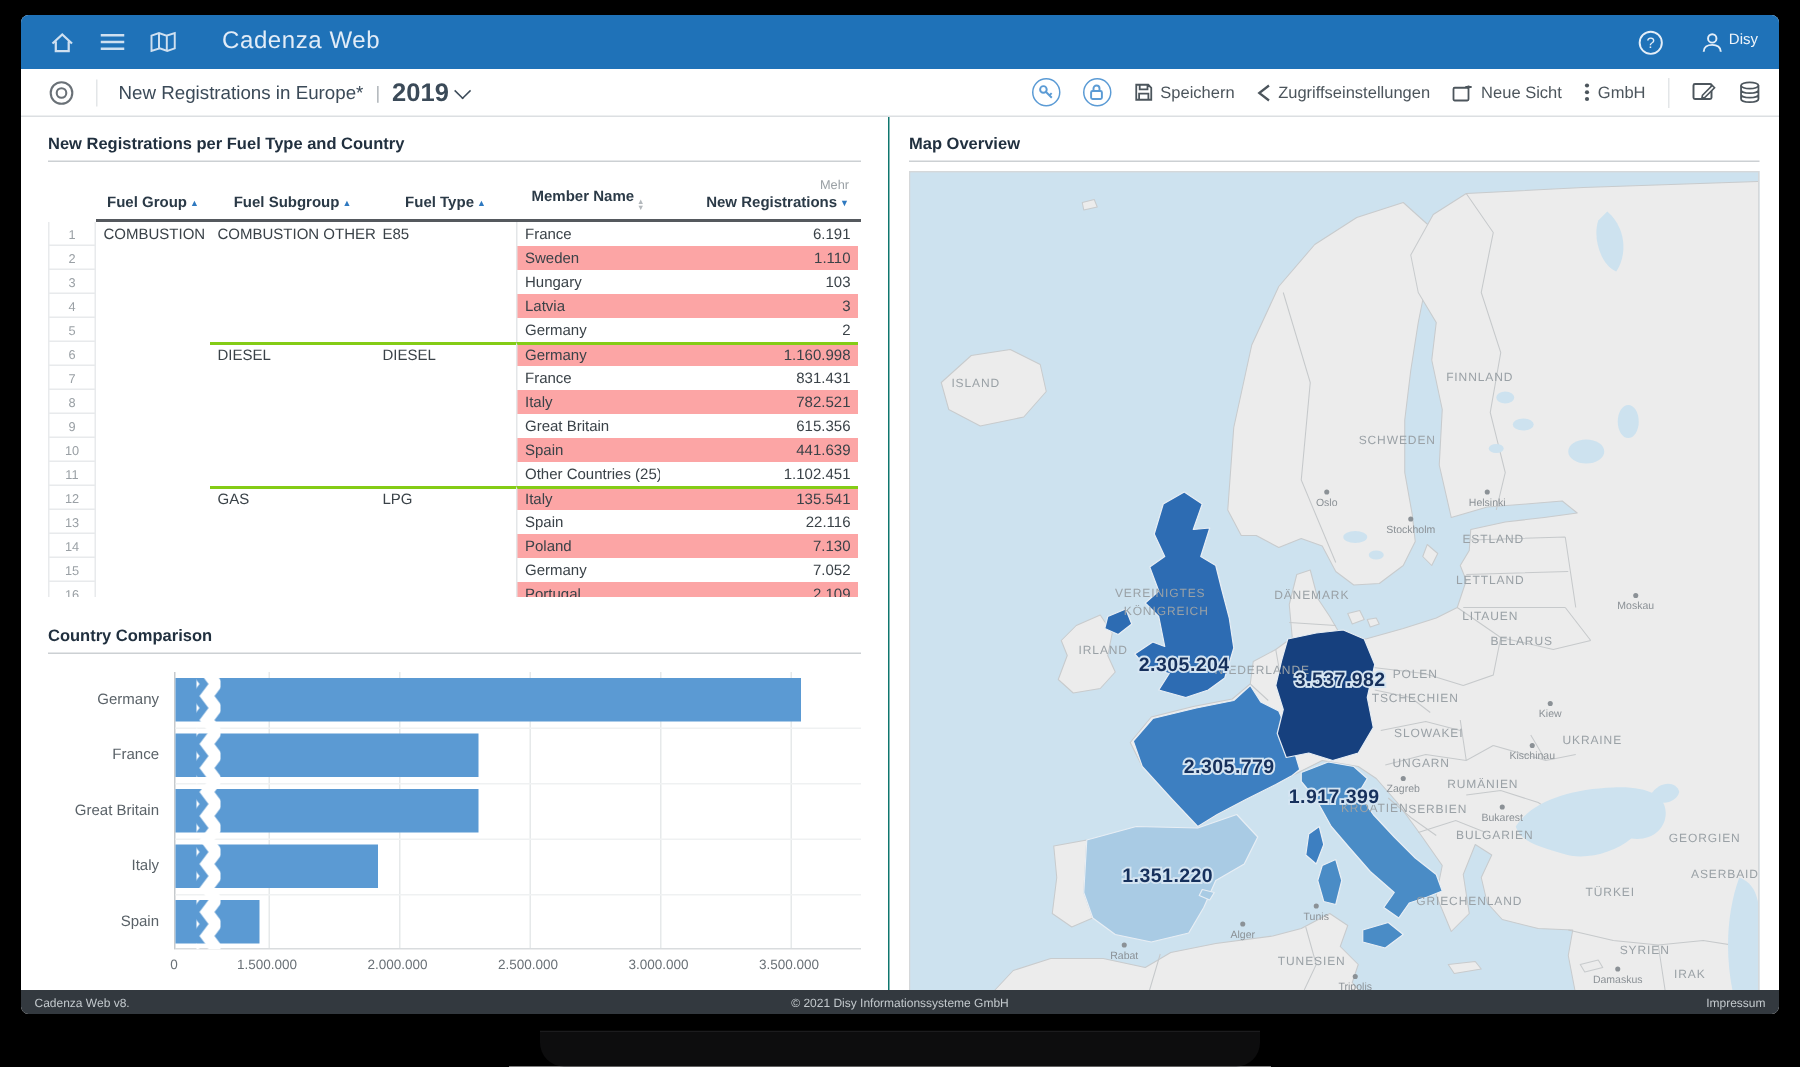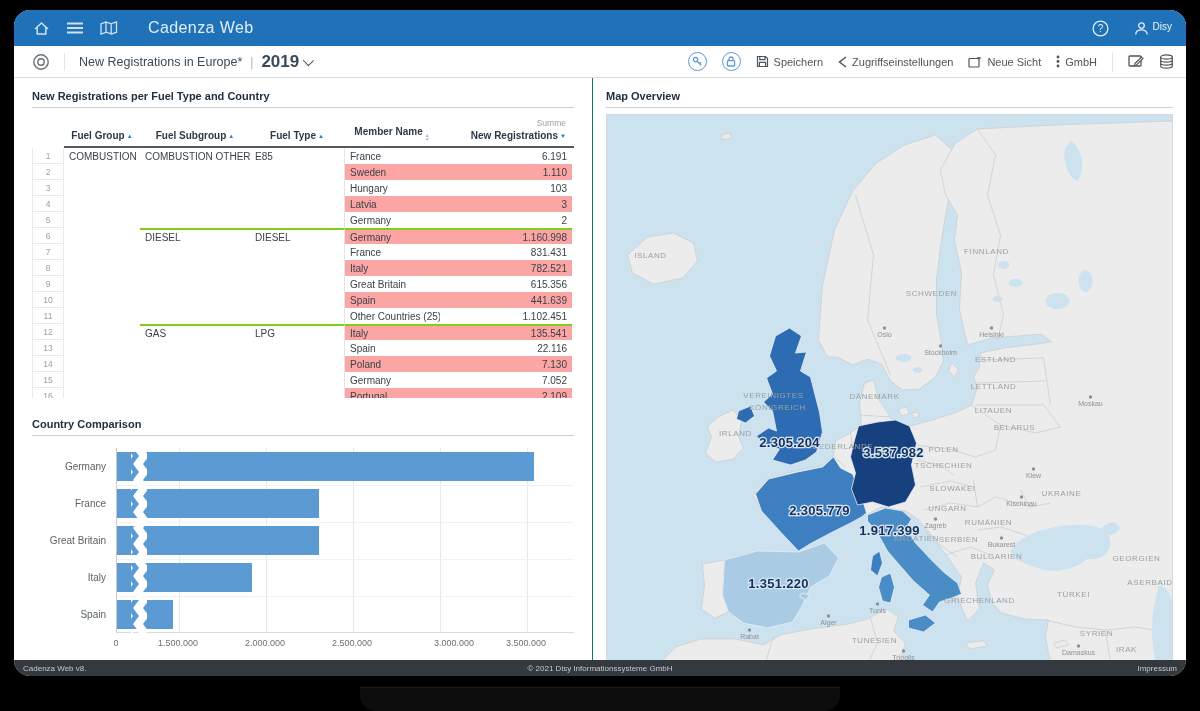--- a/index.html
+++ b/index.html
@@ -5,7 +5,7 @@
 *{box-sizing:border-box;margin:0;padding:0}
 html,body{width:1200px;height:711px;overflow:hidden}
 body{background:#000;position:relative;font-family:"Liberation Sans",sans-serif}
-.device{position:absolute;left:14px;top:10px;width:1172px;height:666px;background:#fff;border-radius:16px;overflow:hidden;display:flex;flex-direction:column}
+.device{position:absolute;left:14px;top:10px;width:1172px;height:666px;background:#fff;border-radius:5px;overflow:hidden;display:flex;flex-direction:column}
 .base-bar{position:absolute;left:360px;top:687px;width:480px;height:24px;background:#0d0d0e;border-radius:0 0 16px 16px;border-top:1px solid #1c1c1e}
 
 .hdr{height:36px;background:#1f72b8;display:flex;align-items:center;padding:0 14px;flex:none}

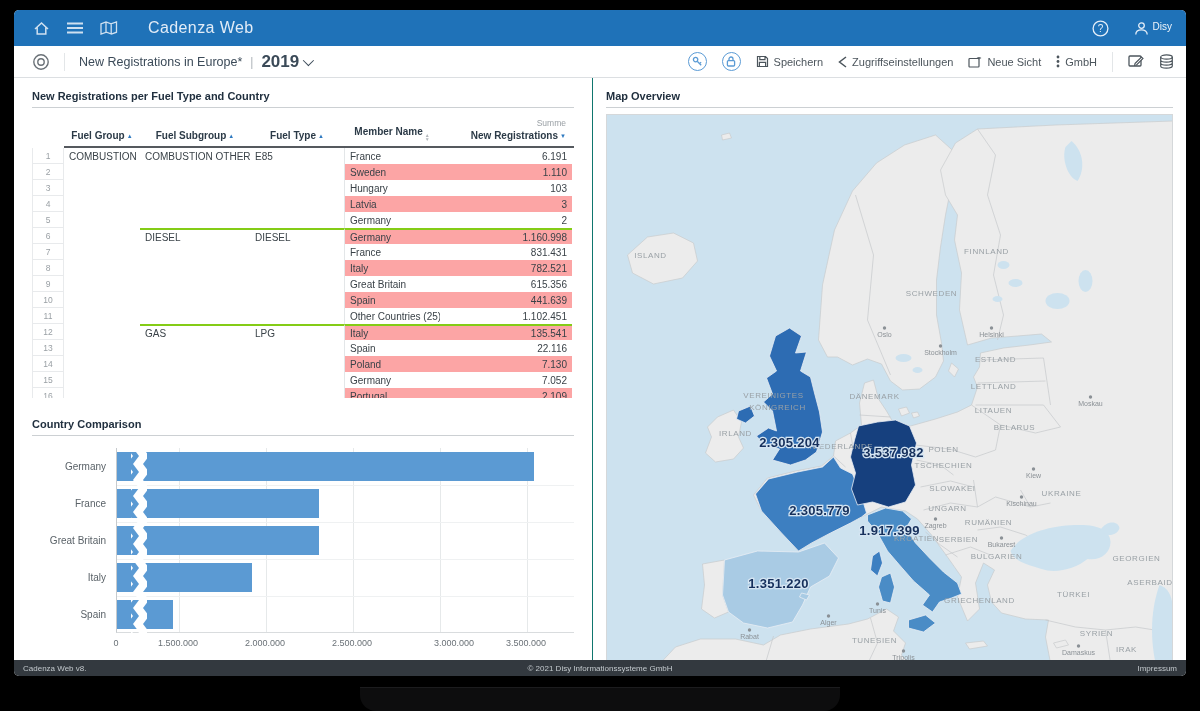--- a/index.html
+++ b/index.html
@@ -196,7 +196,7 @@
                 <i>▼</i>
               </span></div>
           <div class="th th-value">
-            <div class="summe">Summe</div>
+            <div class="summe">Mehr</div>
             <div><span>New Registrations</span><span class="arr">▼</span></div>
           </div>
         </div>

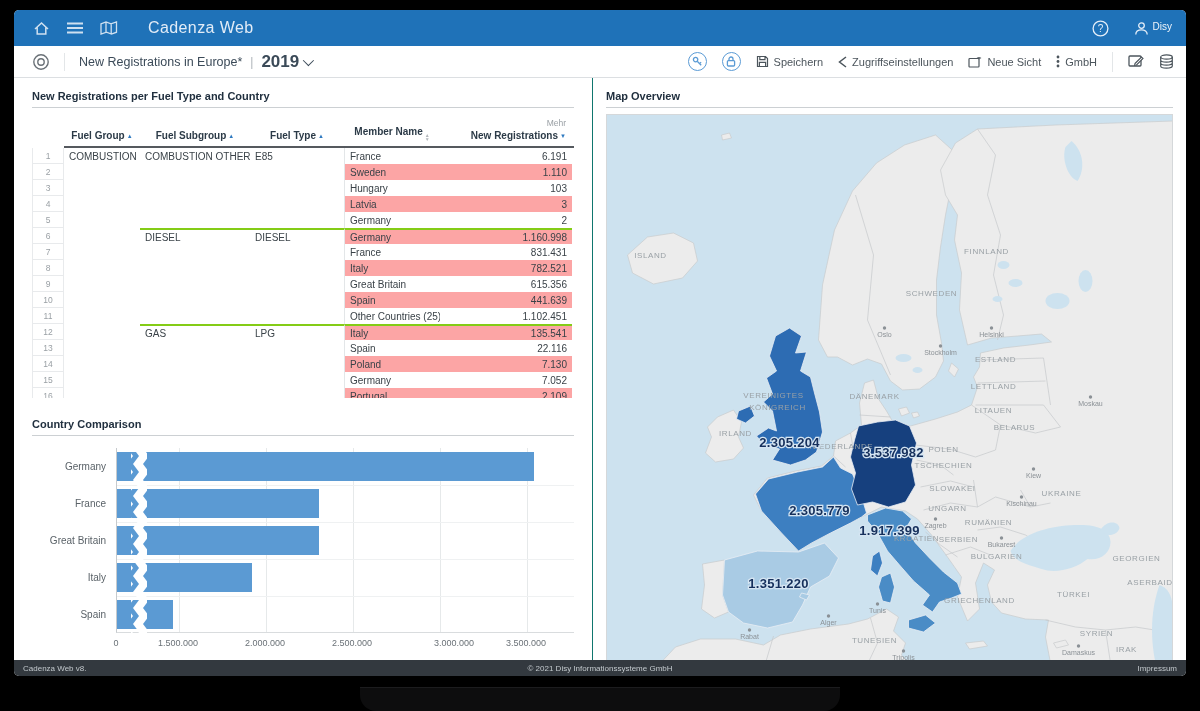--- a/index.html
+++ b/index.html
@@ -374,7 +374,7 @@
             <span style="left: 62px;">1.500.000</span>
             <span style="left: 149px;">2.000.000</span>
             <span style="left: 236px;">2.500.000</span>
-            <span style="left: 338px;">3.000.000</span>
+            <span style="left: 323px;">3.000.000</span>
             <span style="left: 410px;">3.500.000</span>
           </div>
       </div>

